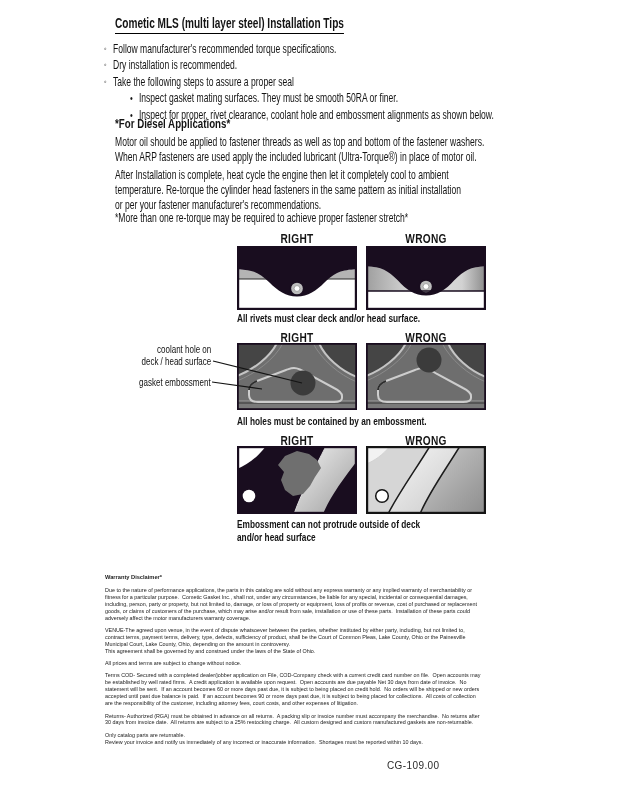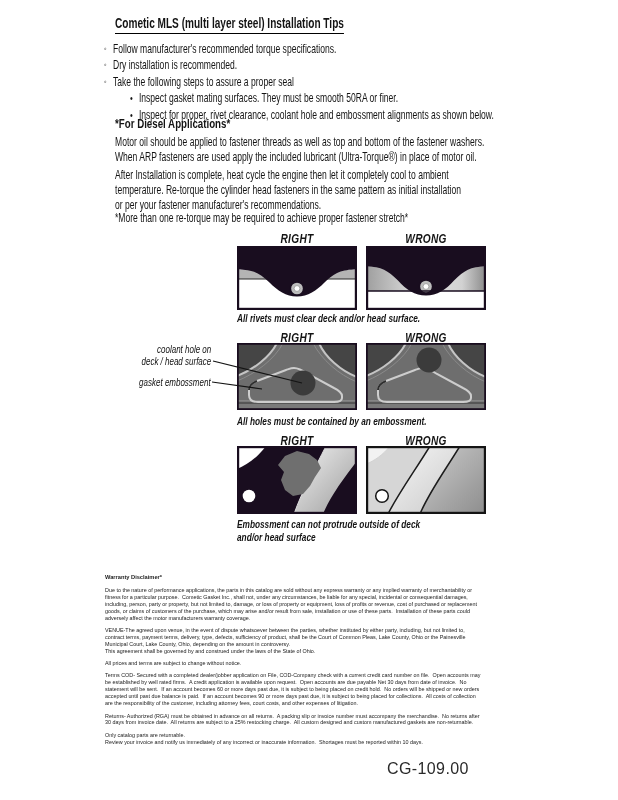--- a/index.html
+++ b/index.html
@@ -31,7 +31,7 @@
   .p2 { top:168px; }
   .p3 { top:211px; }
 
-  .diagrams { left:0; top:231px; width:618px; height:316px;font-style:italic; }
+  .diagrams { left:0; top:231px; width:618px; height:316px; }
   .dlabel { position:absolute; width:120px; text-align:center; font-size:13.5px; font-weight:bold; letter-spacing:0.4px; }
   .dbox { position:absolute; width:120px; display:block; }
   .cap { position:absolute; font-size:11.5px; font-weight:bold; line-height:12.6px; white-space:pre-line; }

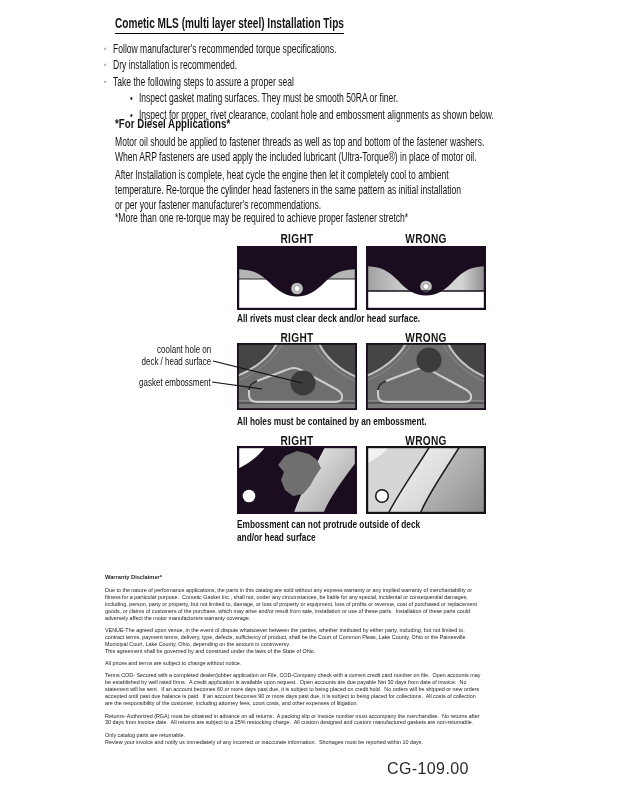--- a/index.html
+++ b/index.html
@@ -42,7 +42,7 @@
   .legal-h { font-weight:bold; font-size:5.7px; margin:0 0 6px 0; white-space:pre; }
   .legal p { margin:0 0 5.5px 0; white-space:pre; }
 
-  .pagenum { left:387px; top:760px; font-size:16px; letter-spacing:0.4px; color:#2a2a2a; white-space:nowrap; }
+  .pagenum { left:387px; top:760px; font-size:10px; letter-spacing:0.4px; color:#2a2a2a; white-space:nowrap; }
 </style>
 </head>
 <body>

